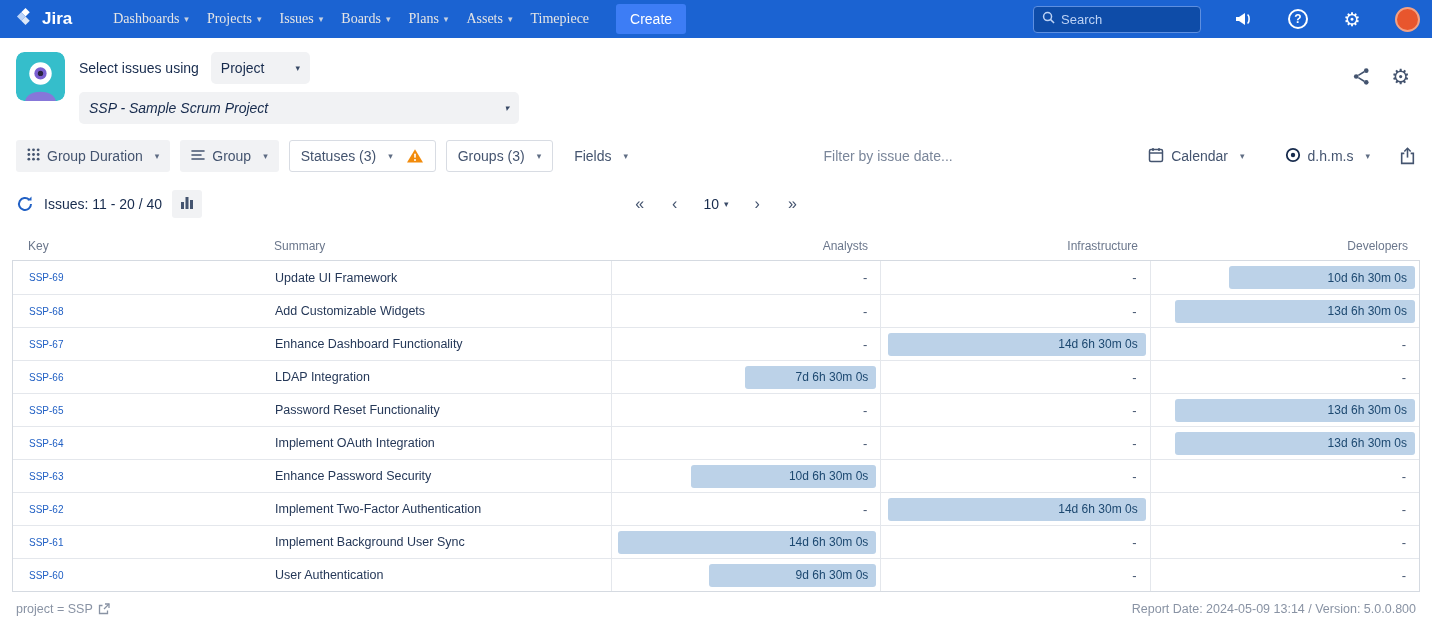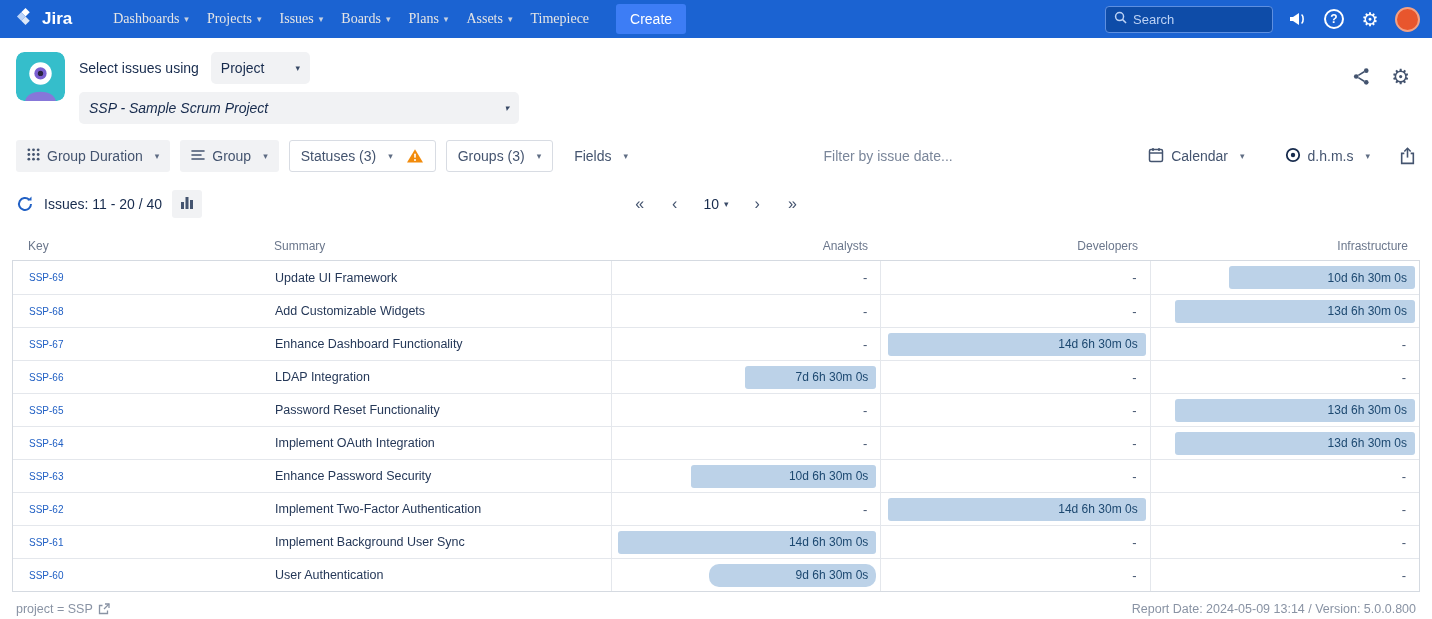--- a/index.html
+++ b/index.html
@@ -25,7 +25,7 @@
     background:#3D7DF5; color:#fff; border:none; border-radius:3px;
     font-size:14px; font-weight:500; padding:7px 14px; margin-left:14px; cursor:pointer; font-family:inherit;
   }
-  .nav-right { margin-left:auto; display:flex; align-items:center; gap:14px; }
+  .nav-right { margin-left:auto; display:flex; align-items:center; gap:32px; }
   .nav-search {
     display:flex; align-items:center; gap:6px;
     background:#0E4CA8; border:1px solid #5E8FE0; border-radius:4px;

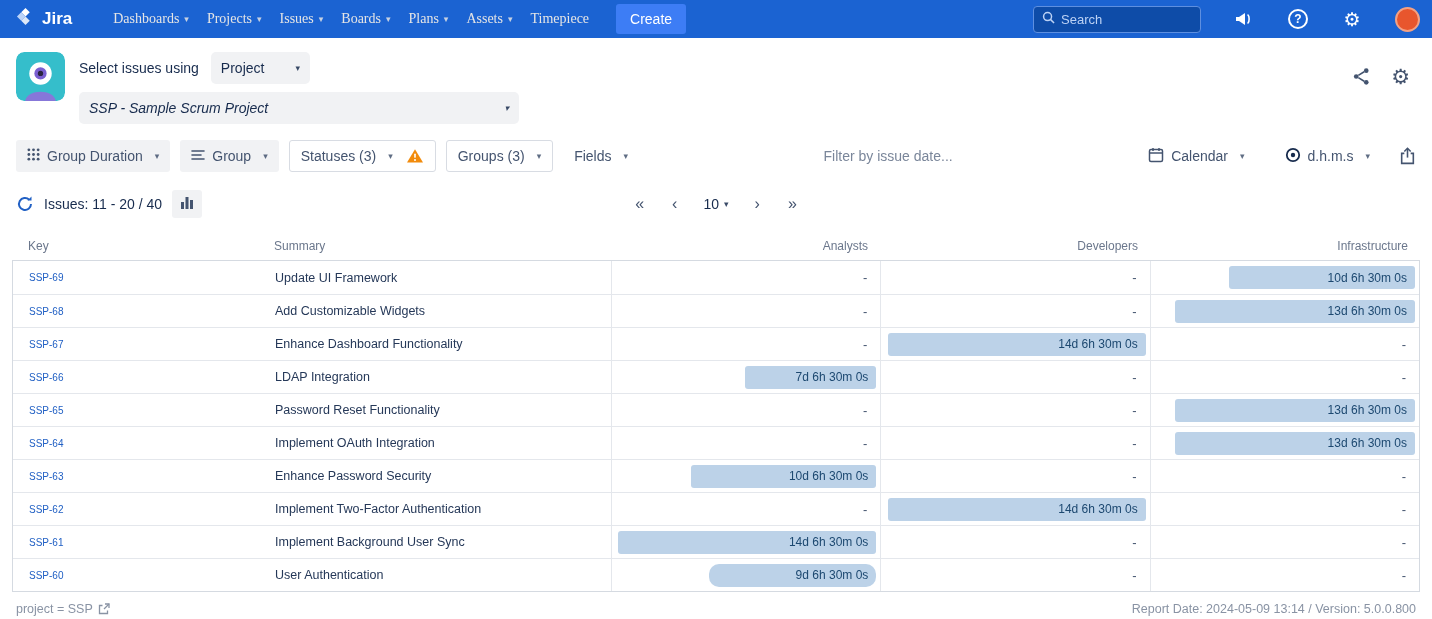--- a/index.html
+++ b/index.html
@@ -324,8 +324,8 @@
     <div class="th">Key</div>
     <div class="th" style="padding-left:12px;">Summary</div>
     <div class="th right">Analysts</div>
+    <div class="th right">Infrastructure</div>
     <div class="th right">Developers</div>
-    <div class="th right">Infrastructure</div>
   </div>
   <div class="tbody">
       <div class="trow">

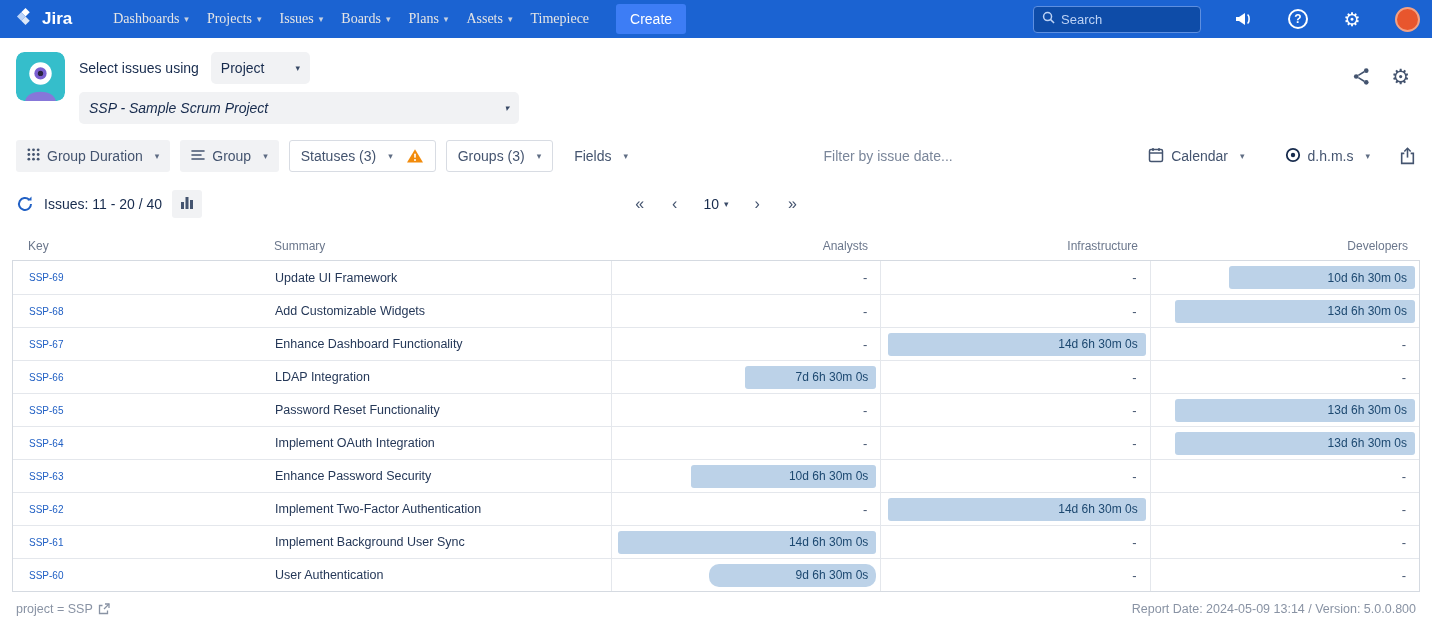--- a/index.html
+++ b/index.html
@@ -469,7 +469,7 @@
         </div>
         <div class="tc sum">User Authentication</div>
         <div class="tc dur">
-          <div class="bar" style="width: 64.375%; border-radius: 10px;">9d 6h 30m 0s</div>
+          <div class="bar" style="width: 64.375%;">9d 6h 30m 0s</div>
         </div>
         <div class="tc dur">
           <span class="dash">-</span>

